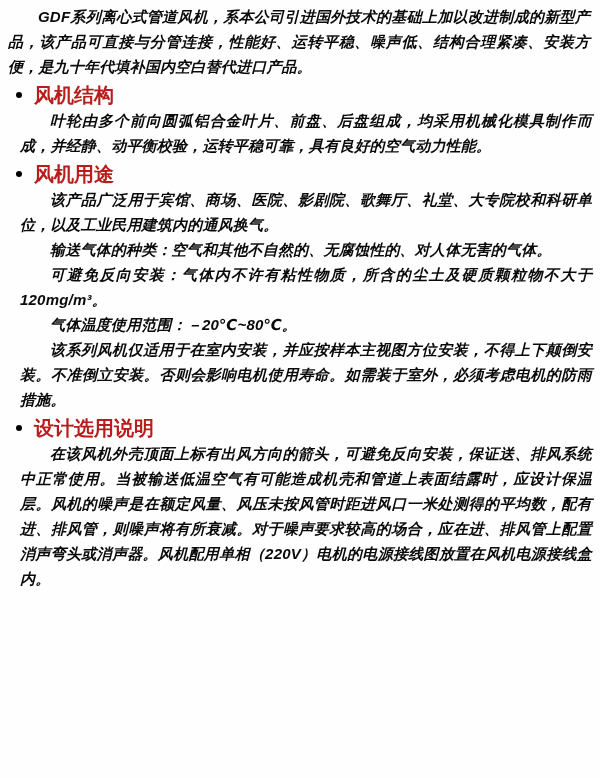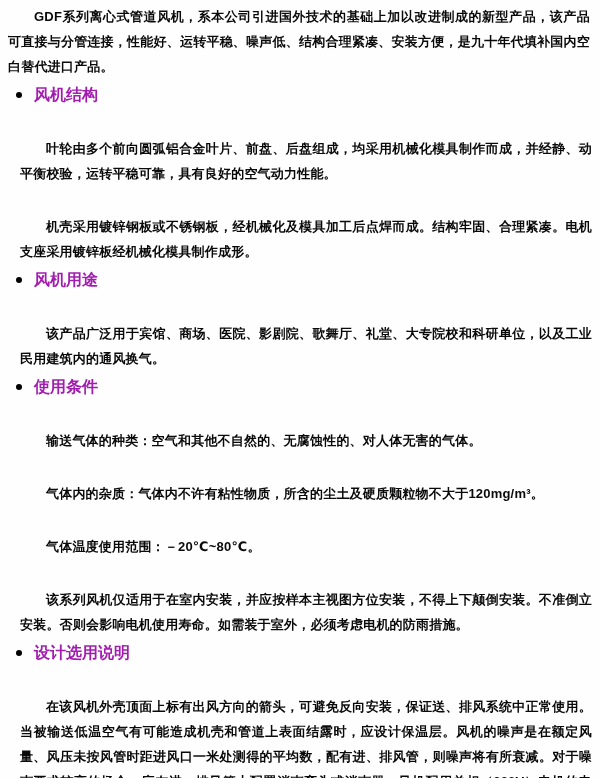--- a/index.html
+++ b/index.html
@@ -22,12 +22,13 @@
   }
   p {
     margin: 0;
-    font-size: 13px;
+    font-size: 15px;
     line-height: 25px;
     font-weight: 700;
     text-align: justify;
     text-indent: 2em;
     letter-spacing: 0.2px;
+    font-style: italic;
   }
   .intro {
     margin: 0 2px;

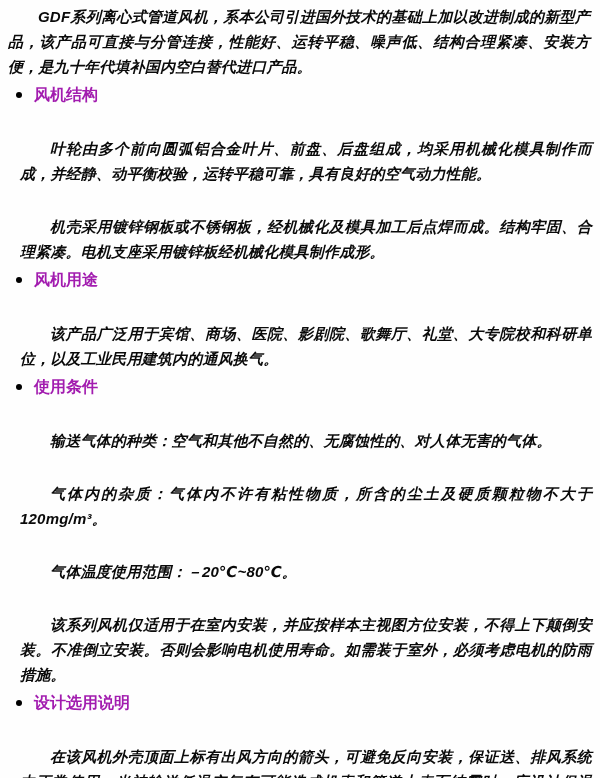--- a/index.html
+++ b/index.html
@@ -37,10 +37,10 @@
     display: flex;
     align-items: center;
     margin: 3px 0 0 10px;
-    font-size: 16px;
+    font-size: 20px;
     font-weight: 700;
     line-height: 26px;
-    color: #a21caf;
+    color: #b91c1c;
   }
   .bullet {
     width: 6px;

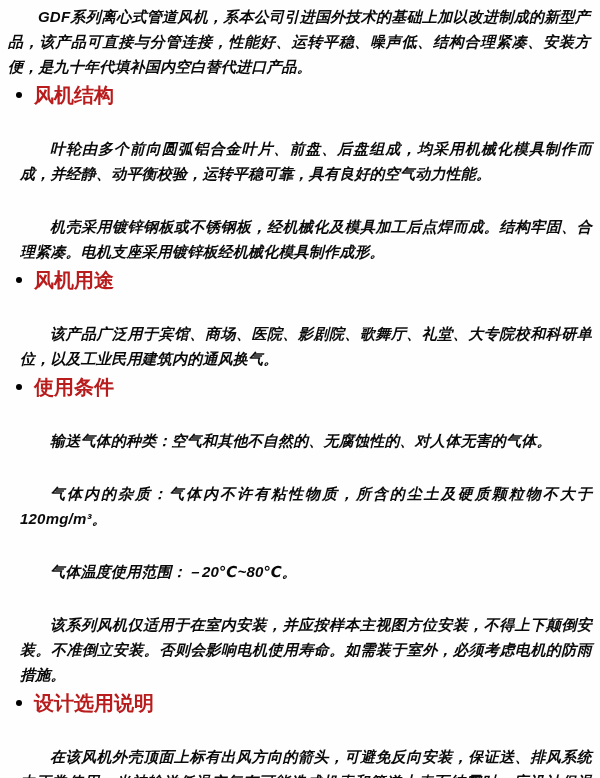--- a/index.html
+++ b/index.html
@@ -52,7 +52,6 @@
   }
   .sec-body {
     margin-left: 14px;
-    margin-top: 28px;
   }
 </style>
 </head>

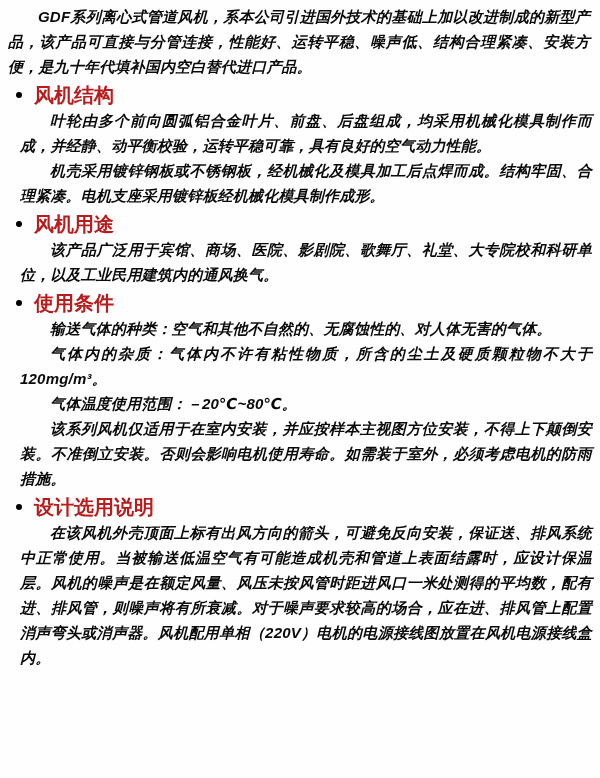--- a/index.html
+++ b/index.html
@@ -67,7 +67,6 @@
       <span>风机结构</span>
     </h2>
     <p class="sec-body">叶轮由多个前向圆弧铝合金叶片、前盘、后盘组成，均采用机械化模具制作而成，并经静、动平衡校验，运转平稳可靠，具有良好的空气动力性能。</p>
-    <p class="sec-body">机壳采用镀锌钢板或不锈钢板，经机械化及模具加工后点焊而成。结构牢固、合理紧凑。电机支座采用镀锌板经机械化模具制作成形。</p>
   </section>
 
   <section>

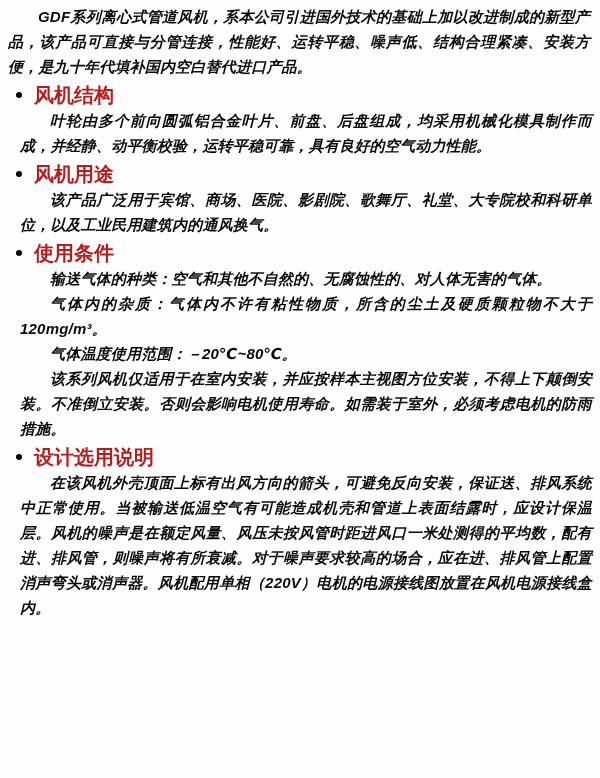--- a/index.html
+++ b/index.html
@@ -78,10 +78,6 @@
   </section>
 
   <section>
-    <h2 class="sec-title">
-      <span class="bullet"></span>
-      <span>使用条件</span>
-    </h2>
     <p class="sec-body">输送气体的种类：空气和其他不自然的、无腐蚀性的、对人体无害的气体。</p>
     <p class="sec-body">气体内的杂质：气体内不许有粘性物质，所含的尘土及硬质颗粒物不大于120mg/m³。</p>
     <p class="sec-body">气体温度使用范围：－20℃~80℃。</p>

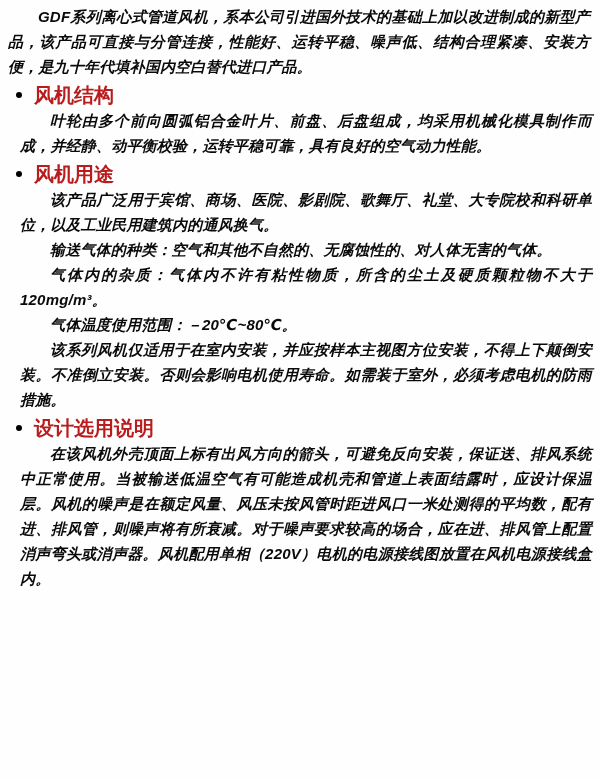--- a/index.html
+++ b/index.html
@@ -79,7 +79,7 @@
 
   <section>
     <p class="sec-body">输送气体的种类：空气和其他不自然的、无腐蚀性的、对人体无害的气体。</p>
-    <p class="sec-body">气体内的杂质：气体内不许有粘性物质，所含的尘土及硬质颗粒物不大于120mg/m³。</p>
+    <p class="sec-body">可避免反向安装：气体内不许有粘性物质，所含的尘土及硬质颗粒物不大于120mg/m³。</p>
     <p class="sec-body">气体温度使用范围：－20℃~80℃。</p>
     <p class="sec-body">该系列风机仅适用于在室内安装，并应按样本主视图方位安装，不得上下颠倒安装。不准倒立安装。否则会影响电机使用寿命。如需装于室外，必须考虑电机的防雨措施。</p>
   </section>

